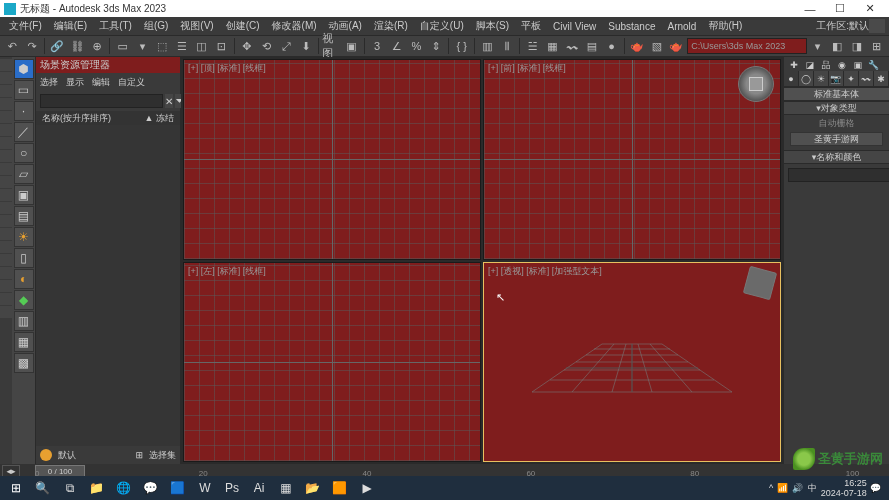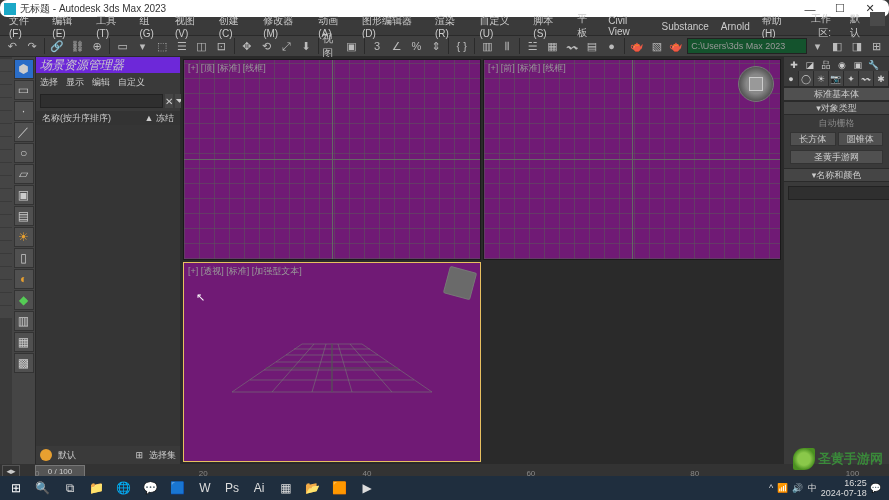--- a/index.html
+++ b/index.html
@@ -5,7 +5,7 @@
 * { margin:0; padding:0; box-sizing:border-box; font-family:"Microsoft YaHei","Segoe UI",sans-serif; }
 body { background:#3a3a3a; color:#ccc; font-size:10px; width:889px; height:500px; overflow:hidden; position:relative; }
 
-.titlebar { height:17px; background:#fff; display:flex; align-items:center; padding:0 4px; color:#333; font-size:10px;border-radius:7px; }
+.titlebar { height:17px; background:#fff; display:flex; align-items:center; padding:0 4px; color:#333; font-size:10px; }
 .titlebar .icon { width:12px; height:12px; background:#1ba8c7; margin-right:4px; }
 .titlebar .spacer { flex:1; }
 .titlebar .winbtn { width:30px; height:17px; display:flex; align-items:center; justify-content:center; font-size:11px; cursor:pointer; color:#333;}

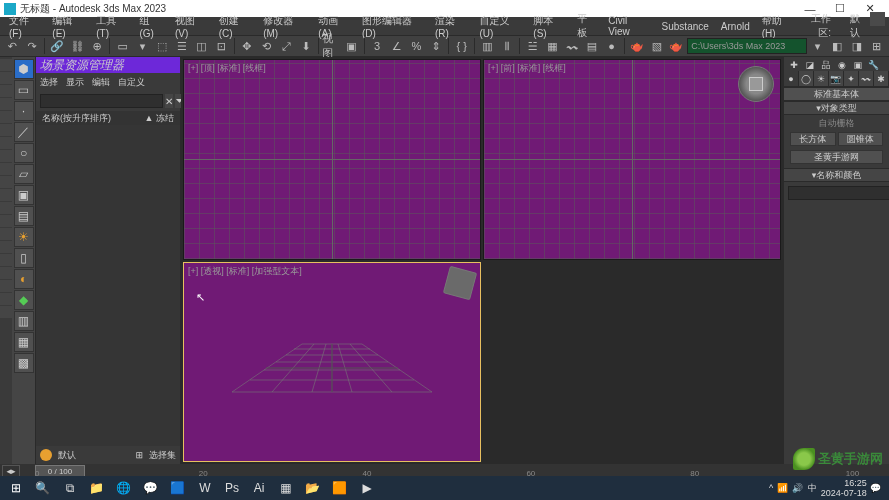--- a/index.html
+++ b/index.html
@@ -120,7 +120,6 @@
   <span class="mitem">创建(C)</span>
   <span class="mitem">修改器(M)</span>
   <span class="mitem">动画(A)</span>
-  <span class="mitem">图形编辑器(D)</span>
   <span class="mitem">渲染(R)</span>
   <span class="mitem">自定义(U)</span>
   <span class="mitem">脚本(S)</span>

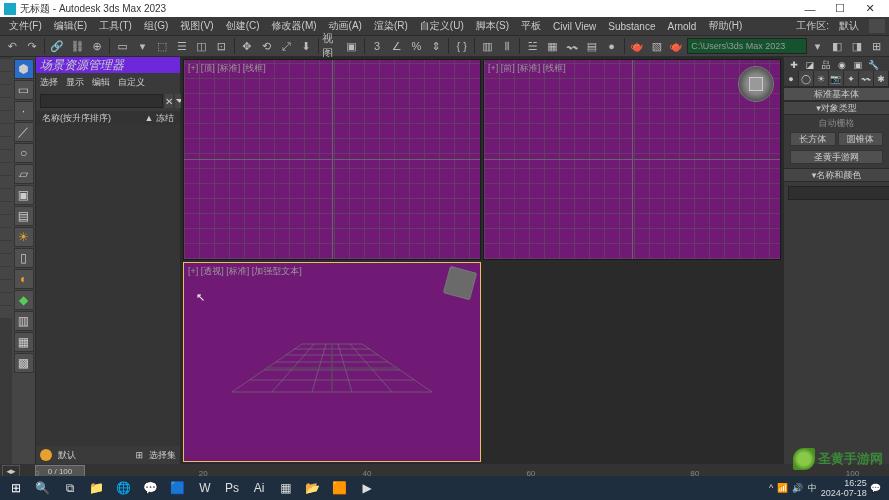--- a/index.html
+++ b/index.html
@@ -12,7 +12,7 @@
 
 .menubar { height:18px; background:#3a3a3a; display:flex; align-items:center; padding-left:3px; }
 .menubar .mitem { padding:2px 6px; cursor:pointer; font-size:10px; }
-.menubar .right { margin-left:auto; display:flex; gap:10px; padding-right:4px;text-align:right; }
+.menubar .right { margin-left:auto; display:flex; gap:0; padding-right:4px;text-align:right; }
 .menubar .right .mbtn{ width:16px; height:14px; background:#4a4a4a; }
 
 .maintool { height:22px; background:#404040; display:flex; align-items:center; border-top:1px solid #2a2a2a; border-bottom:1px solid #2a2a2a; padding:0 3px; gap:1px;}

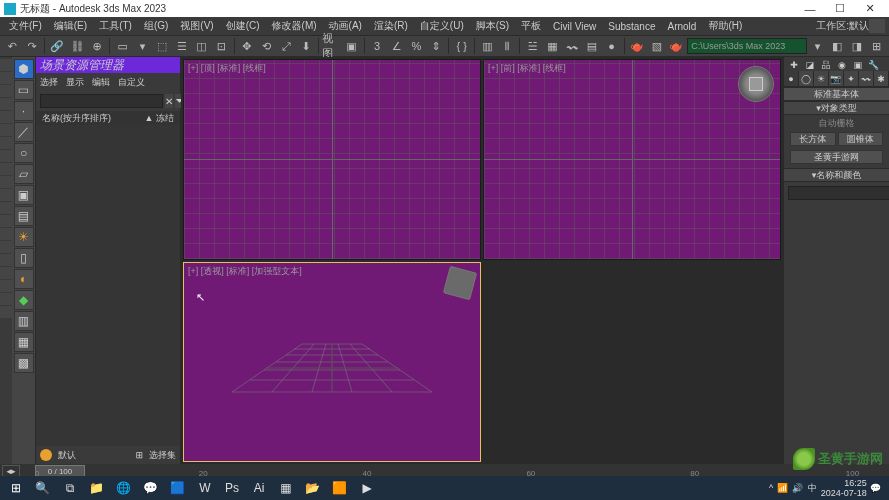--- a/index.html
+++ b/index.html
@@ -18,7 +18,7 @@
 .maintool { height:22px; background:#404040; display:flex; align-items:center; border-top:1px solid #2a2a2a; border-bottom:1px solid #2a2a2a; padding:0 3px; gap:1px;}
 .maintool .tb { width:20px; height:18px; display:flex; align-items:center; justify-content:center; font-size:11px; cursor:pointer; color:#bbb; }
 .maintool .sep{width:1px;height:16px;background:#2a2a2a;margin:0 2px;}
-.maintool .pathbox{margin-left:auto;width:120px;height:16px;background:#14532d;border:1px solid #222;font-size:9px;padding:0 3px;color:#999;}
+.maintool .pathbox{margin-left:auto;width:120px;height:16px;background:#7f1d1d;border:1px solid #222;font-size:9px;padding:0 3px;color:#999;}
 
 .body { display:flex; height:407px; }
 

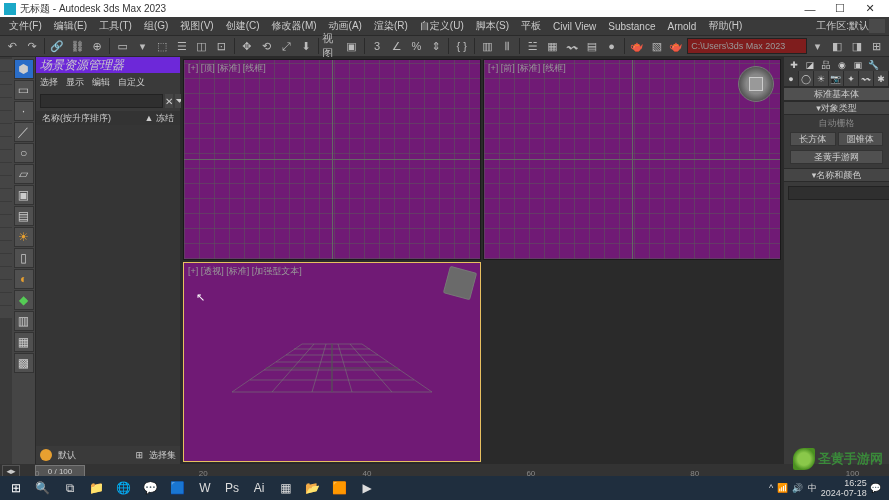--- a/index.html
+++ b/index.html
@@ -32,7 +32,7 @@
 .ribbon .rb.green{color:#5c5;}
 
 .sceneexp { width:145px; background:#3a3a3a; border-right:1px solid #2a2a2a; display:flex; flex-direction:column;}
-.sceneexp .hdr{height:16px;background:#6d28d9;display:flex;align-items:center;padding:0 4px;font-size:12px;font-style:italic;}
+.sceneexp .hdr{height:16px;background:#7f1d1d;display:flex;align-items:center;padding:0 4px;font-size:10px;}
 .sceneexp .tabs{height:18px;display:flex;align-items:center;padding:0 4px;gap:8px;font-size:9px;}
 .sceneexp .search{height:20px;display:flex;align-items:center;padding:0 4px;gap:2px;}
 .sceneexp .search input{flex:1;height:14px;background:#2f2f2f;border:1px solid #222;color:#ccc;font-size:9px;padding:0 2px;}

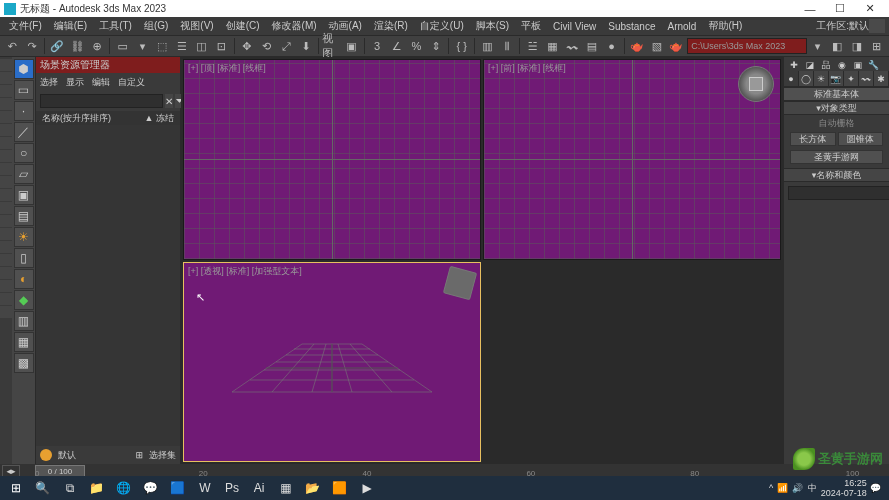--- a/index.html
+++ b/index.html
@@ -44,7 +44,7 @@
 
 .viewports { flex:1; background:#2a2a2a; position:relative; padding:2px;}
 .vp-grid{display:grid;grid-template-columns:1fr 1fr;grid-template-rows:1fr 1fr;gap:2px;height:100%;}
-.vp{background:#701a75;position:relative;border:1px solid #1a1a1a;overflow:hidden;text-decoration:underline;}
+.vp{background:#7f1d1d;position:relative;border:1px solid #1a1a1a;overflow:hidden;text-decoration:underline;}
 .vp.active{border:1px solid #e8c060;}
 .vp .vplbl{position:absolute;top:2px;left:4px;font-size:9px;color:#999;z-index:5;}
 .gridlines{position:absolute;inset:0;background-image:

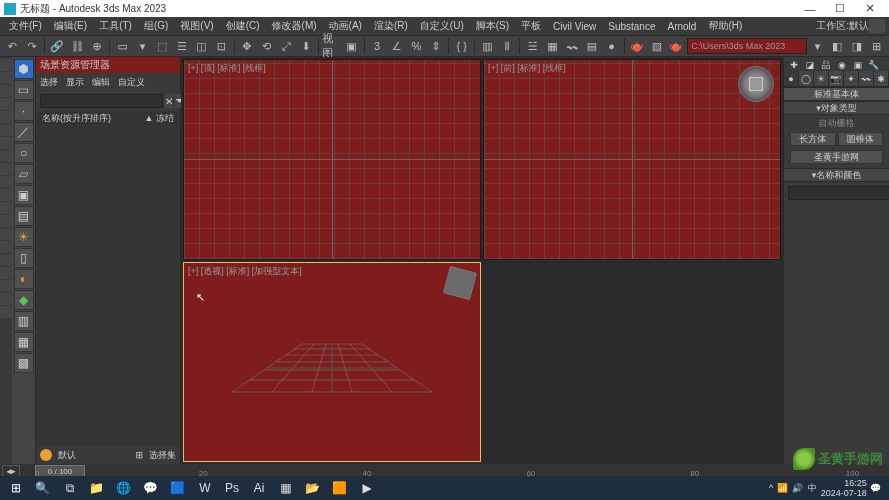--- a/index.html
+++ b/index.html
@@ -320,10 +320,6 @@
     <div class="section">
       <div style="text-align:center;color:#888">自动栅格</div>
       <div class="row2">
-          <div class="primbtn">长方体</div>
-          <div class="primbtn">圆锥体</div>
-        </div>
-      <div class="row2">
           <div class="primbtn" style="flex:0 0 100%">圣黄手游网</div>
         </div>
     </div>

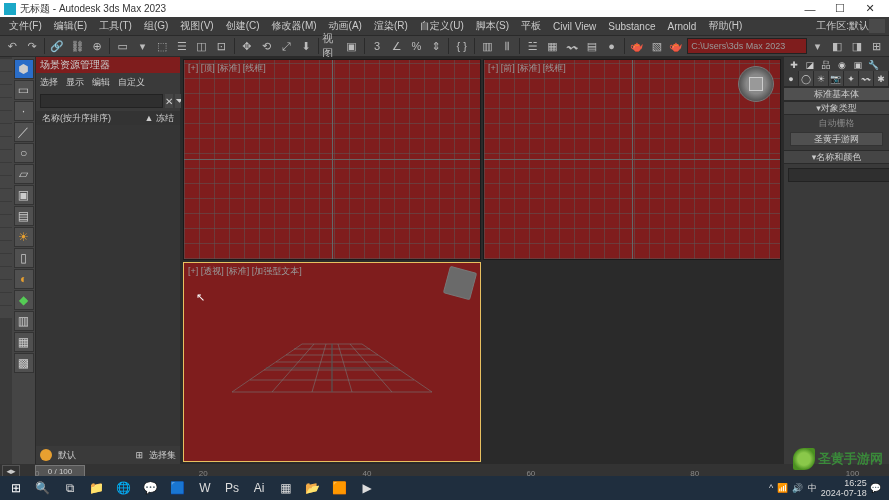--- a/index.html
+++ b/index.html
@@ -265,6 +265,10 @@
         <div class="viewcube round">
             <div style="width:14px;height:14px;background:#999;border:1px solid #ccc"></div>
           </div>
+      </div>
+      <div class="vp">
+        <div class="vplbl">[+] [左] [标准] [线框]</div>
+        <div class="gridlines"></div>
       </div>
       <div class="vp active">
         <div class="vplbl">[+] [透视] [标准] [加强型文本]</div>

